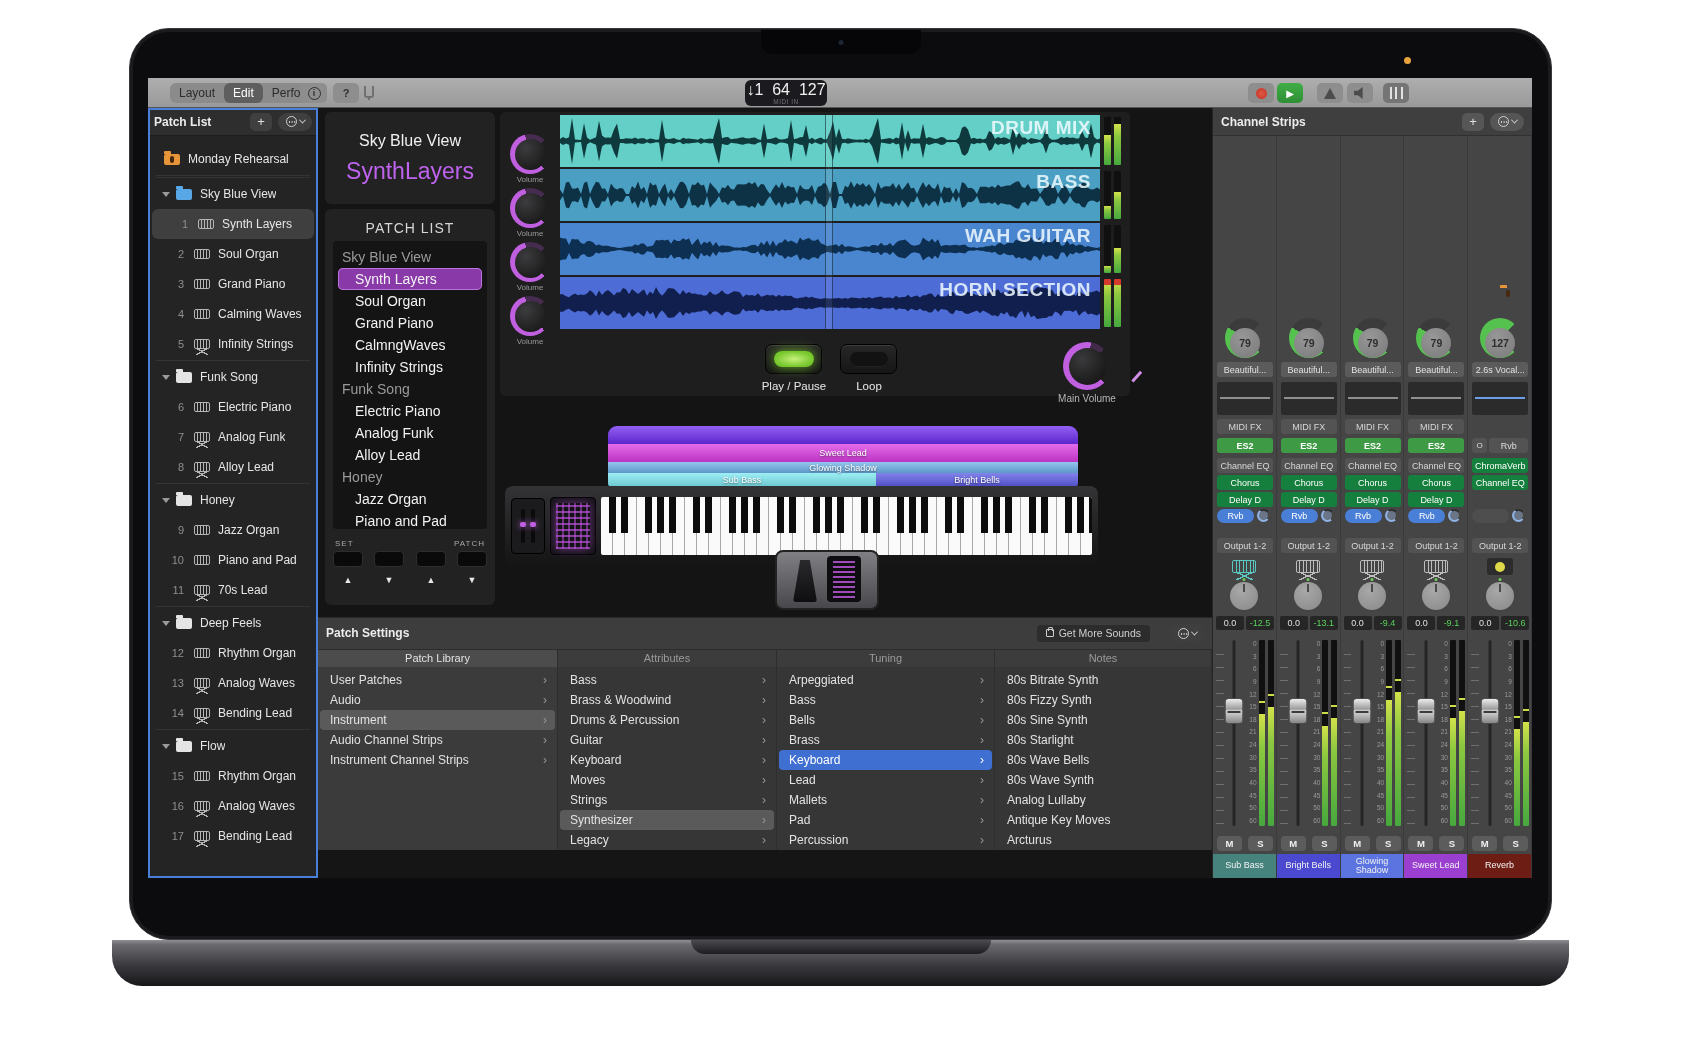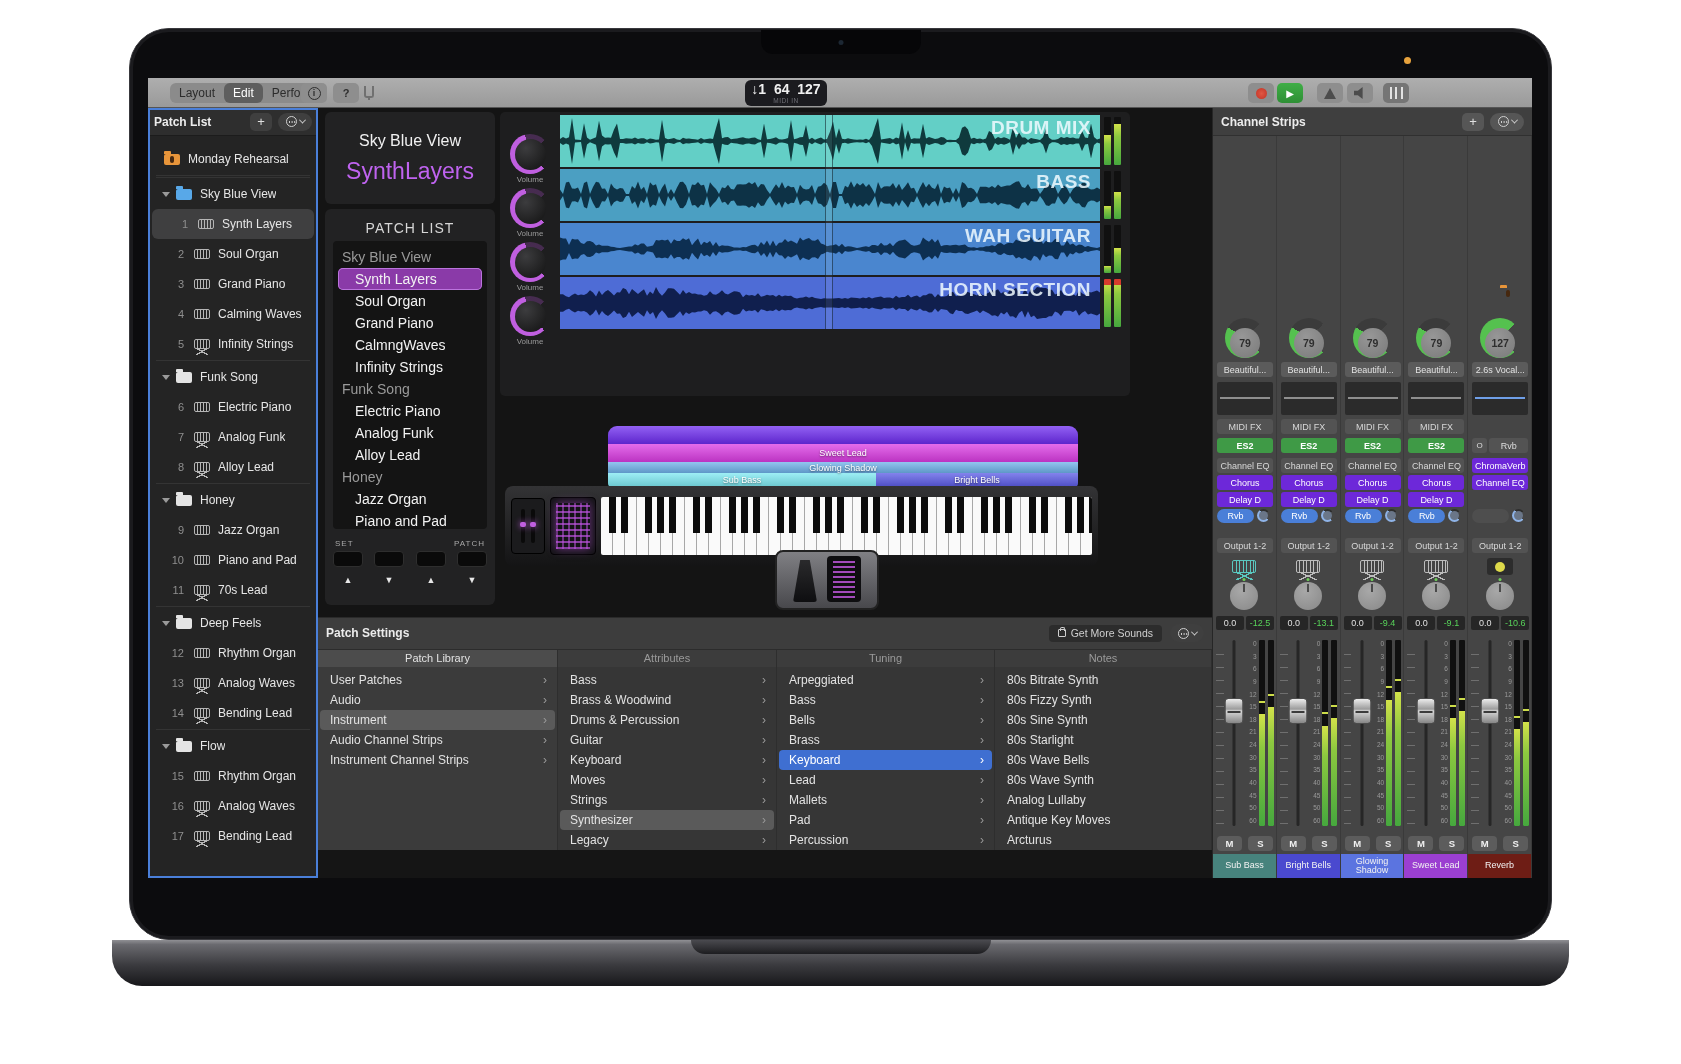--- a/index.html
+++ b/index.html
@@ -23,7 +23,7 @@
 .fork{position:absolute;left:216px;top:8px;width:10px;height:12px;border-left:2px solid #707070;border-right:2px solid #707070;border-bottom:2px solid #707070;border-radius:0 0 3px 3px}
 .fork::after{content:'';position:absolute;left:50%;top:100%;transform:translateX(-50%);width:2px;height:4px;background:#707070}
 .mididisp{position:absolute;left:597px;top:2px;width:82px;height:26px;background:#1b1b1f;border-radius:6px;display:flex;flex-direction:column;align-items:center;justify-content:center;line-height:1.1}
-.mididisp .v{color:#f0f0f0;font-size:14px;font-weight:bold;white-space:pre}
+.mididisp .v{color:#f0f0f0;font-size:16px;font-weight:normal;white-space:pre}
 .mididisp .l{color:#6f6f76;font-size:6.5px;letter-spacing:.5px}
 .hwb{position:absolute;top:5px;width:26px;height:20px;border-radius:5px;background:#8e8e8e;display:flex;align-items:center;justify-content:center}
 .dotrec{width:11px;height:11px;border-radius:50%;background:radial-gradient(#e05744,#c23325)}

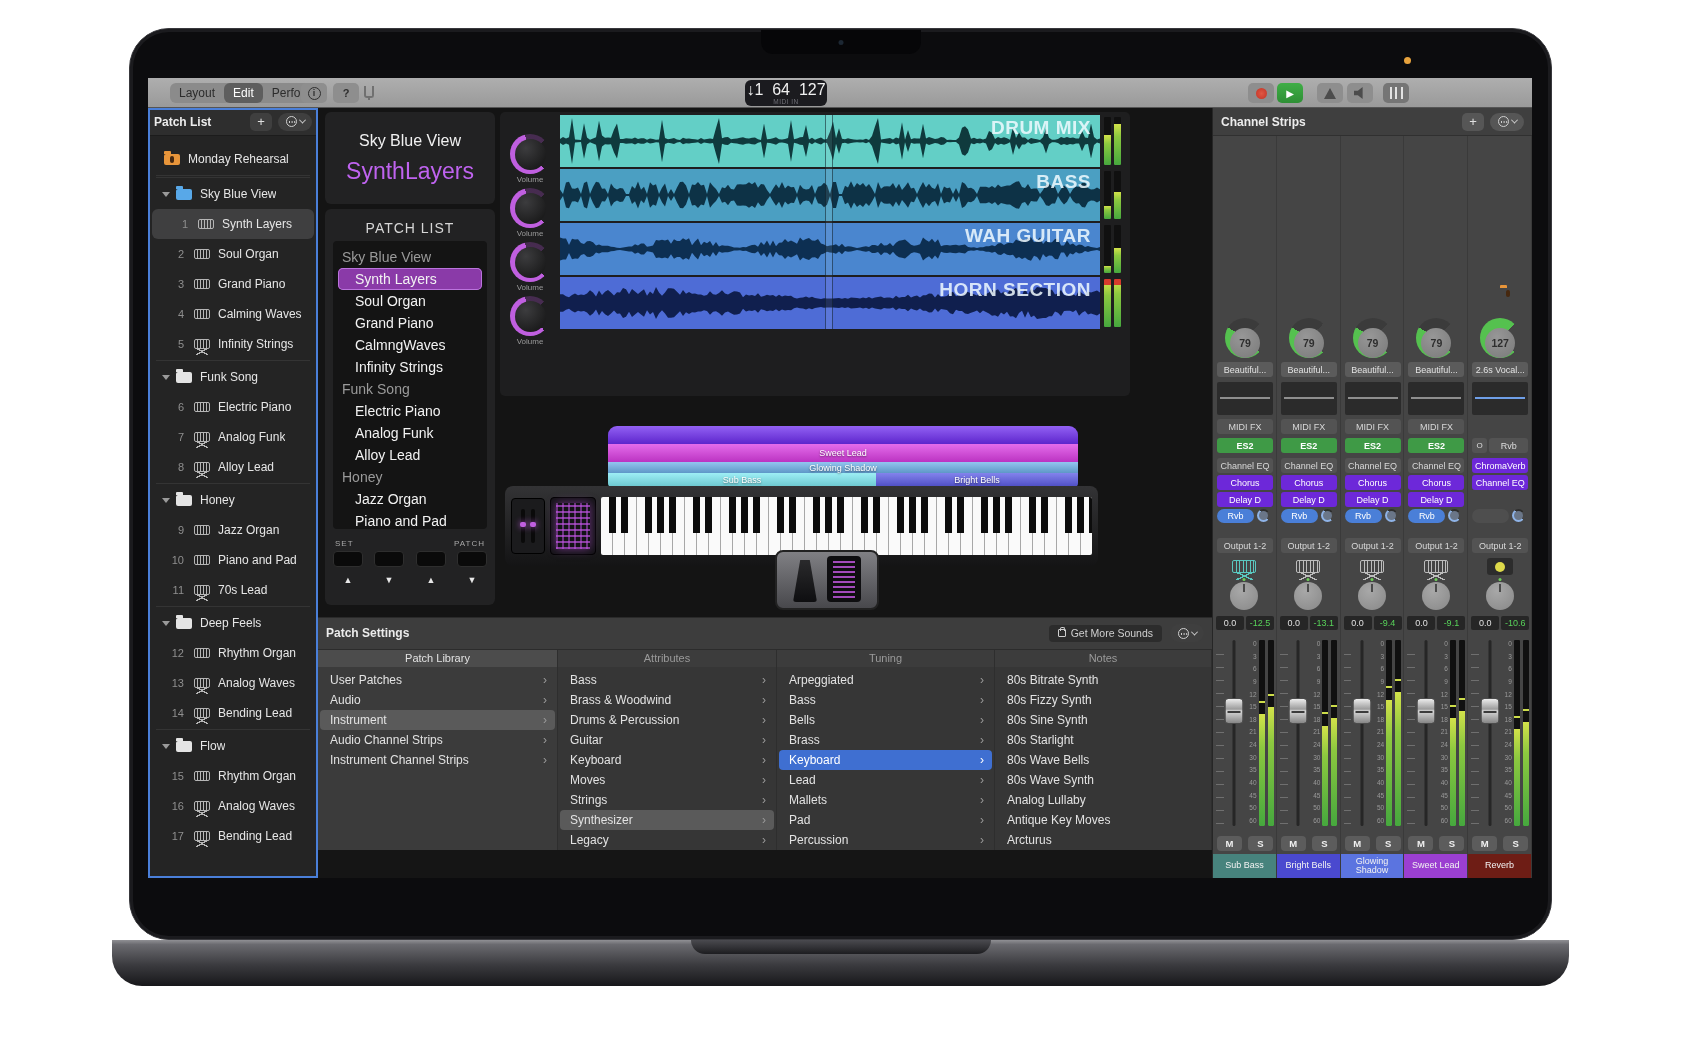--- a/index.html
+++ b/index.html
@@ -508,6 +508,22 @@
                 </div>
               </div>
             </div>
+          <div class="transport">
+            <div class="hwbtn" style="left:265px;top:0">
+                <span class="led on"></span>
+              </div>
+            <div class="hwbtn" style="left:340px;top:0">
+                <span class="led off"></span>
+              </div>
+            <div class="tlab" style="left:254px">Play / Pause</div>
+            <div class="tlab" style="left:329px">Loop</div>
+            <div class="mvwrap">
+              <div class="mvk">
+                  <div class="mvf"></div>
+                </div>
+              <div class="mvlab">Main Volume</div>
+            </div>
+          </div>
         </div>
 
         <div class="layers" id="layerStack">

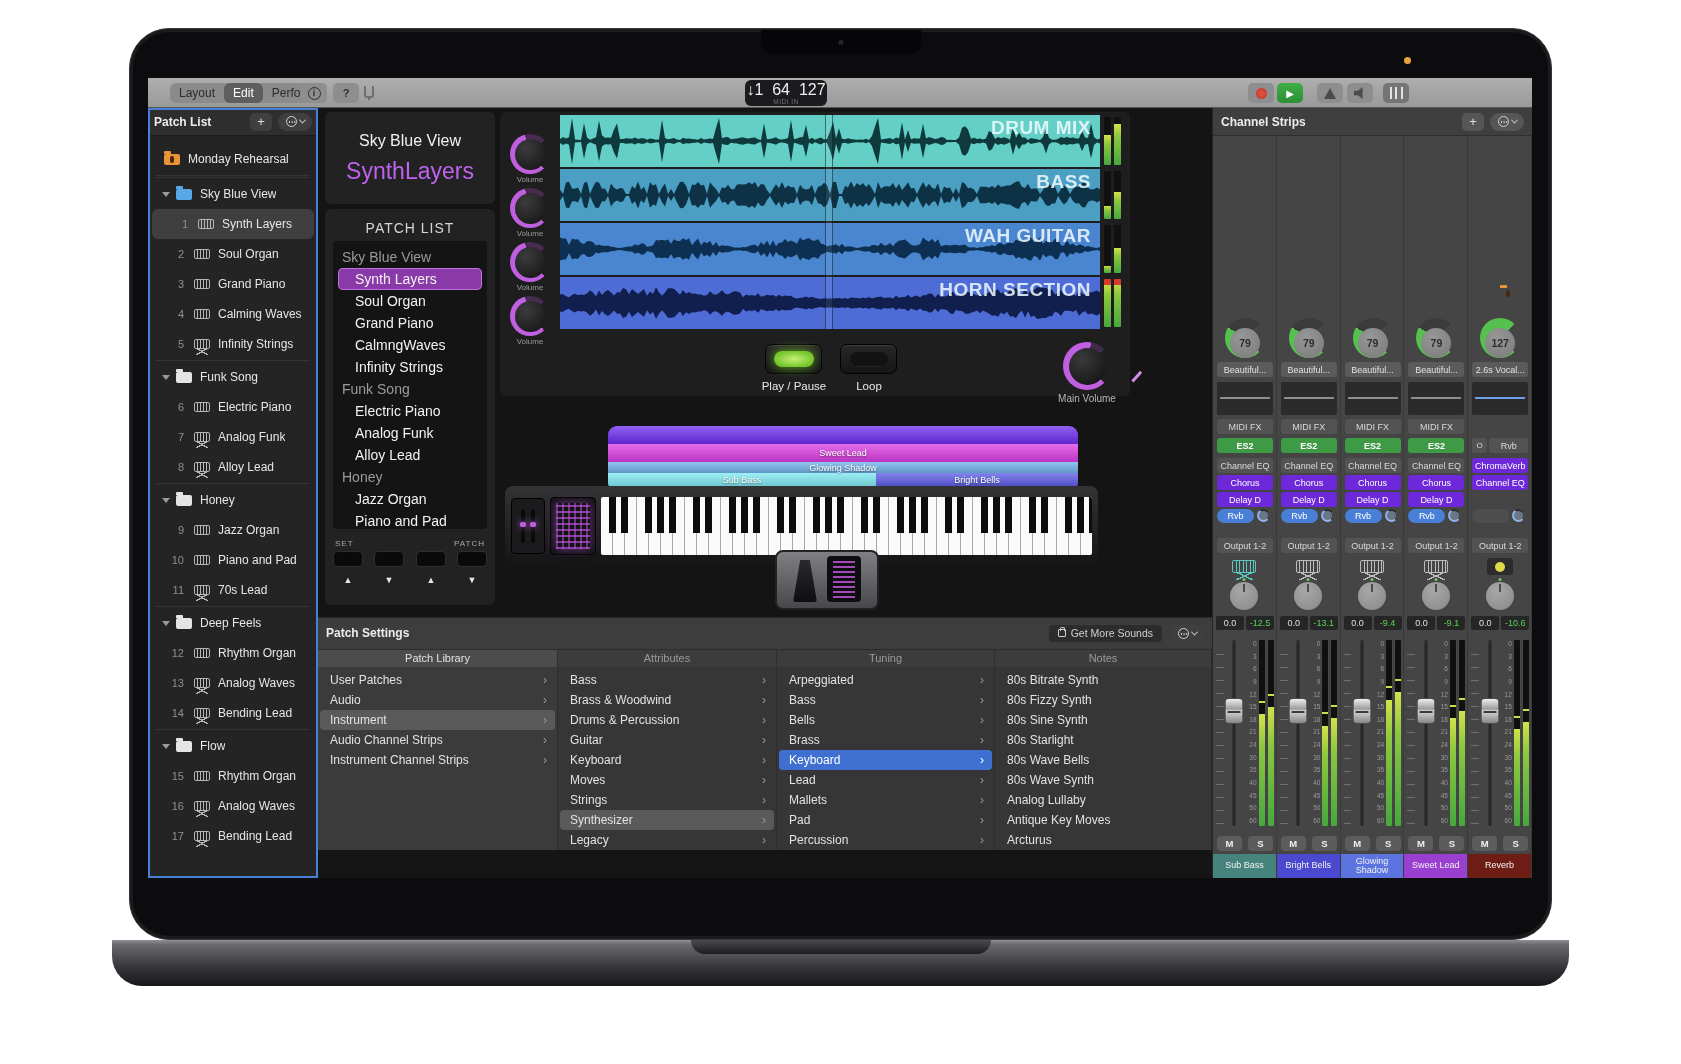--- a/index.html
+++ b/index.html
@@ -165,7 +165,7 @@
 .s-eq.blue::after{background:#6f9fe8}
 .cell{position:absolute;left:4px;width:56px;height:15px;border-radius:3px;font-size:9px;display:flex;align-items:center;justify-content:center;color:#d8d8d8;background:#535353;white-space:nowrap;overflow:hidden}
 .cell.green{background:#3f9a46;color:#fff;font-weight:bold}
-.cell.bluebtn{background:#6d28d9;color:#fff}
+.cell.bluebtn{background:#15803d;color:#fff}
 .s-inst2{position:absolute;left:4px;top:302px;width:56px;height:15px;display:flex;gap:2px}
 .s-inst2 .o{width:15px;background:#535353;border-radius:3px;color:#ddd;font-size:8px;display:flex;align-items:center;justify-content:center}
 .s-inst2 .r{flex:1;background:#535353;border-radius:3px;color:#ddd;font-size:9px;display:flex;align-items:center;justify-content:center}

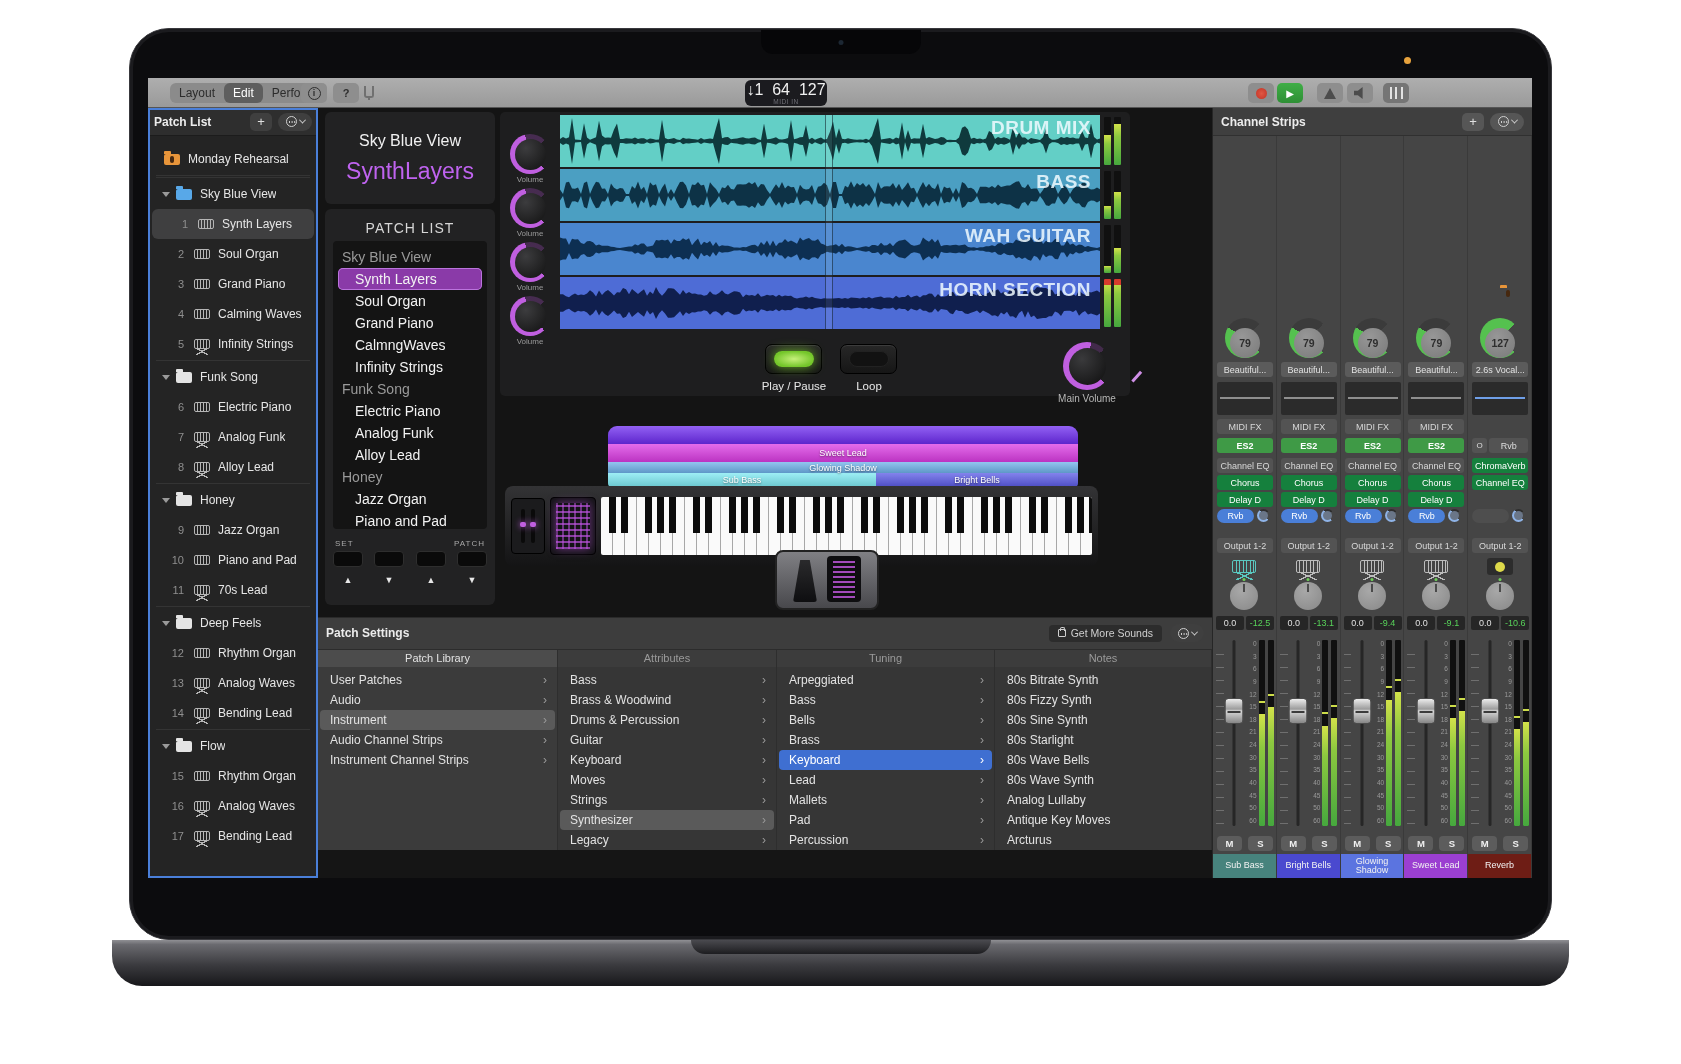--- a/index.html
+++ b/index.html
@@ -131,7 +131,7 @@
 .ped2 i{display:block;width:100%;height:100%;background:repeating-linear-gradient(0deg,rgba(200,90,230,.8) 0 2px,transparent 2px 5px)}
 
 .ps{height:233px;display:flex;flex-direction:column;border-top:1px solid #2a2a2a}
-.ps-head{height:40px;background:#3d3d3d;display:flex;align-items:center;padding:0 8px;gap:8px;border-bottom:1px solid #2c2c2c}
+.ps-head{height:40px;background:#3d3d3d;display:flex;align-items:center;padding:0 8px;gap:20px;border-bottom:1px solid #2c2c2c}
 .ps-title{font-size:12px;font-weight:bold;color:#ececec;flex:1}
 .gms{height:17px;background:#2c2c2c;border-radius:4px;display:flex;align-items:center;gap:5px;padding:0 9px;color:#cfcfcf;font-size:10.5px}
 .bag{width:8px;height:8px;border:1px solid #cfcfcf;border-radius:1px;position:relative}

